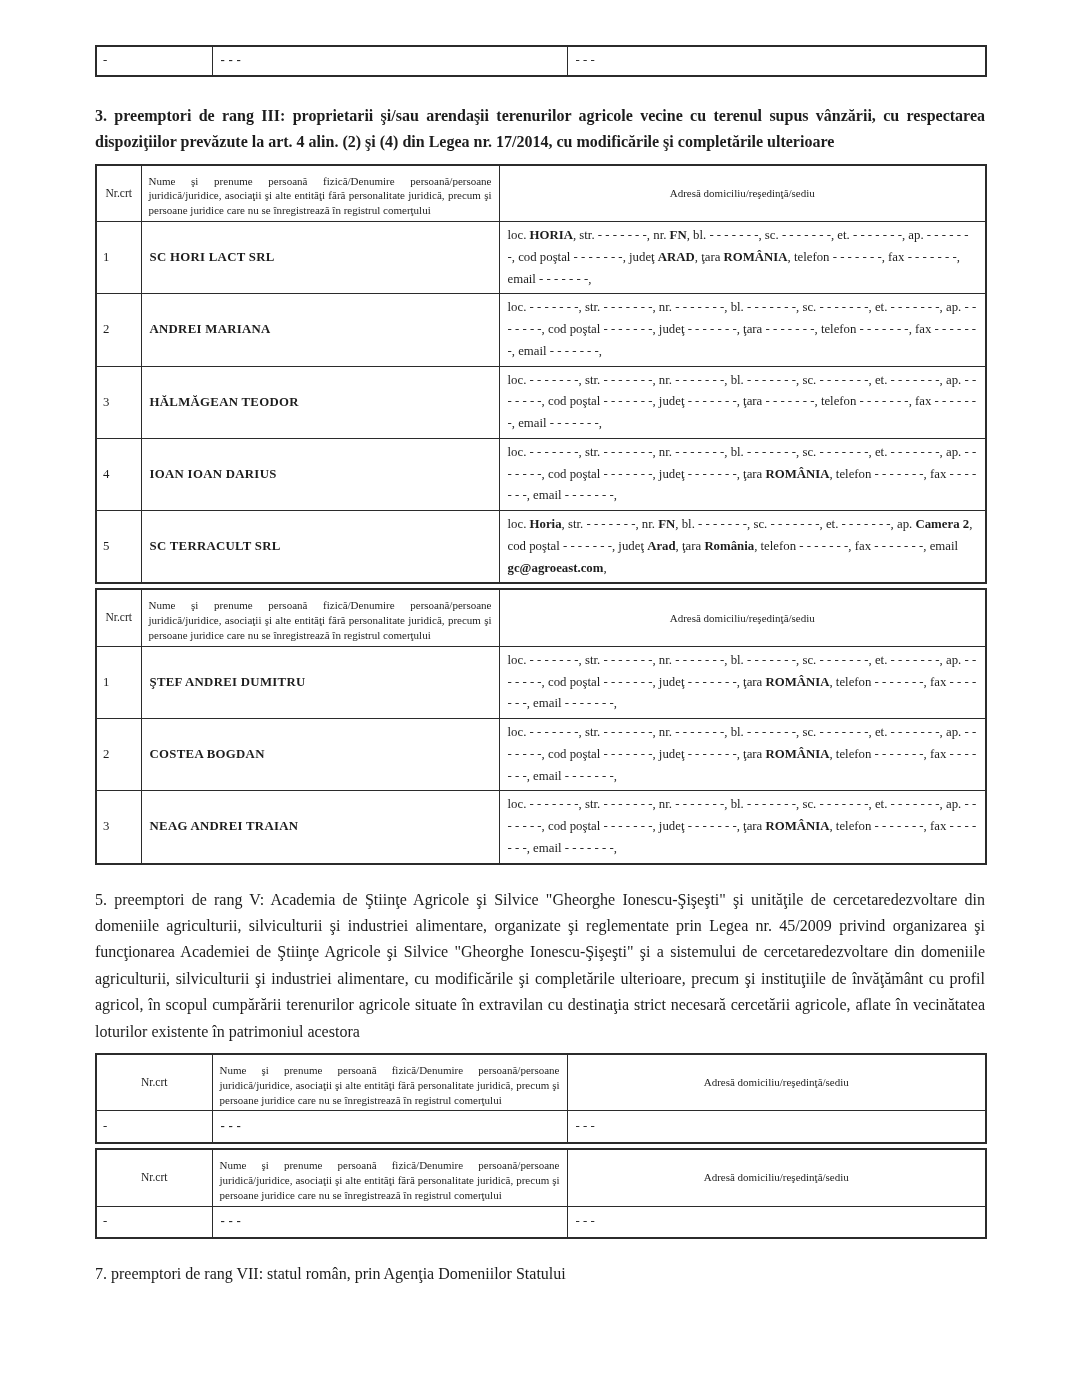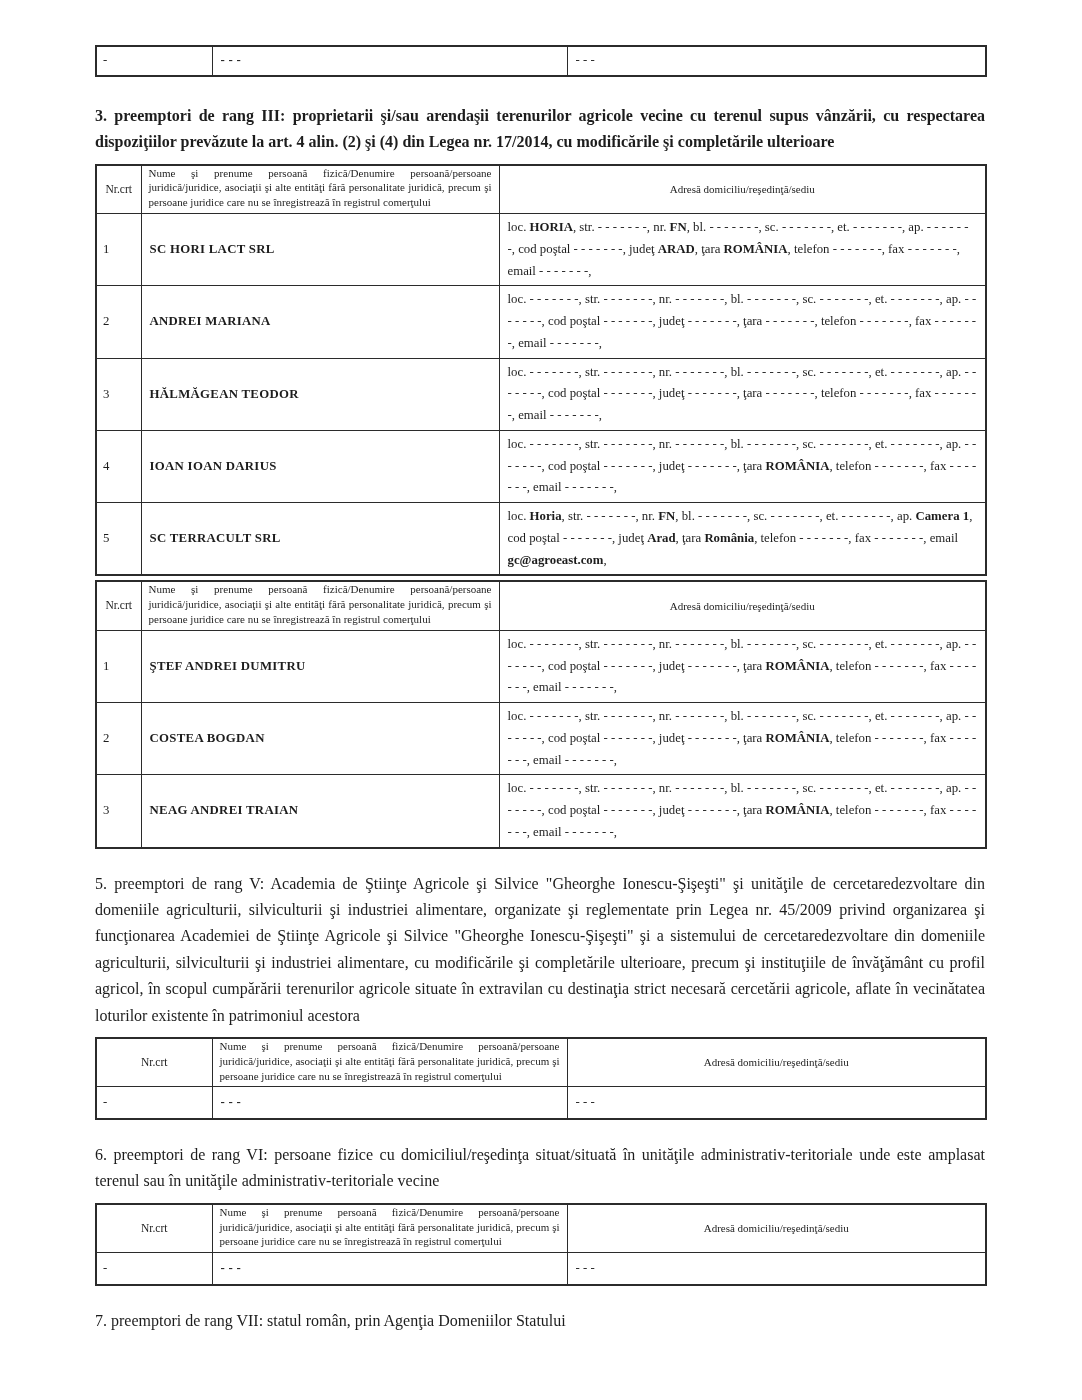--- a/index.html
+++ b/index.html
@@ -51,7 +51,7 @@
     vertical-align: middle;
     text-align: center;
   }
-  thead th.h-name { text-align: justify; vertical-align: top; padding-top: 0; }
+  thead th.h-name { text-align: justify; vertical-align: top; padding-top: 8px; }
   thead th.h-nr   { font-size: 11.5px; }
 
   tbody td {

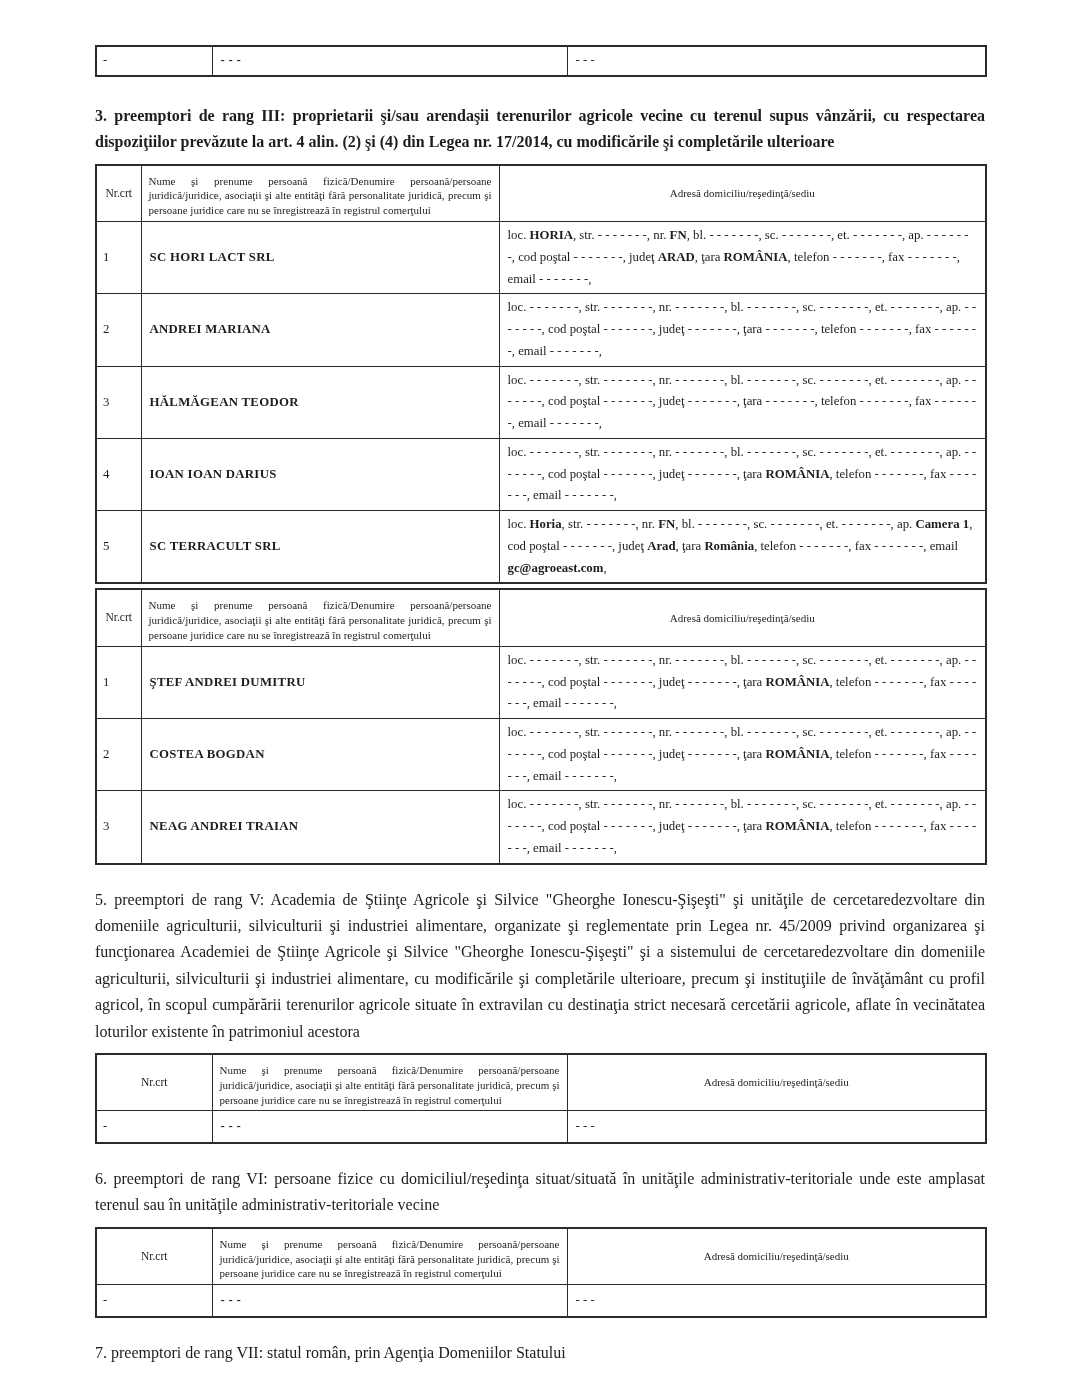--- a/index.html
+++ b/index.html
@@ -125,7 +125,7 @@
         <tr>
           <td class="c-nr">5</td>
           <td class="c-name">SC TERRACULT SRL</td>
-          <td class="c-addr">loc. <b>Horia</b>, str. - - - - - - -, nr. <b>FN</b>, bl. - - - - - - -, sc. - - - - - - -, et. - - - - - - -, ap. <b>Camera 1</b>, cod poştal - - - - - - -, judeţ <b>Arad</b>, ţara <b>România</b>, telefon - - - - - - -, fax - - - - - - -, email <b>gc@agroeast.com</b>,</td>
+          <td class="c-addr">loc. <b>Horia</b>, str. - - - - - - -, nr. <b>FN</b>, bl. - - - - - - -, sc. - - - - - - -, et. - - - - - - -, ap. <b>Camera 2</b>, cod poştal - - - - - - -, judeţ <b>Arad</b>, ţara <b>România</b>, telefon - - - - - - -, fax - - - - - - -, email <b>gc@agroeast.com</b>,</td>
         </tr>
       </tbody>
   </table>

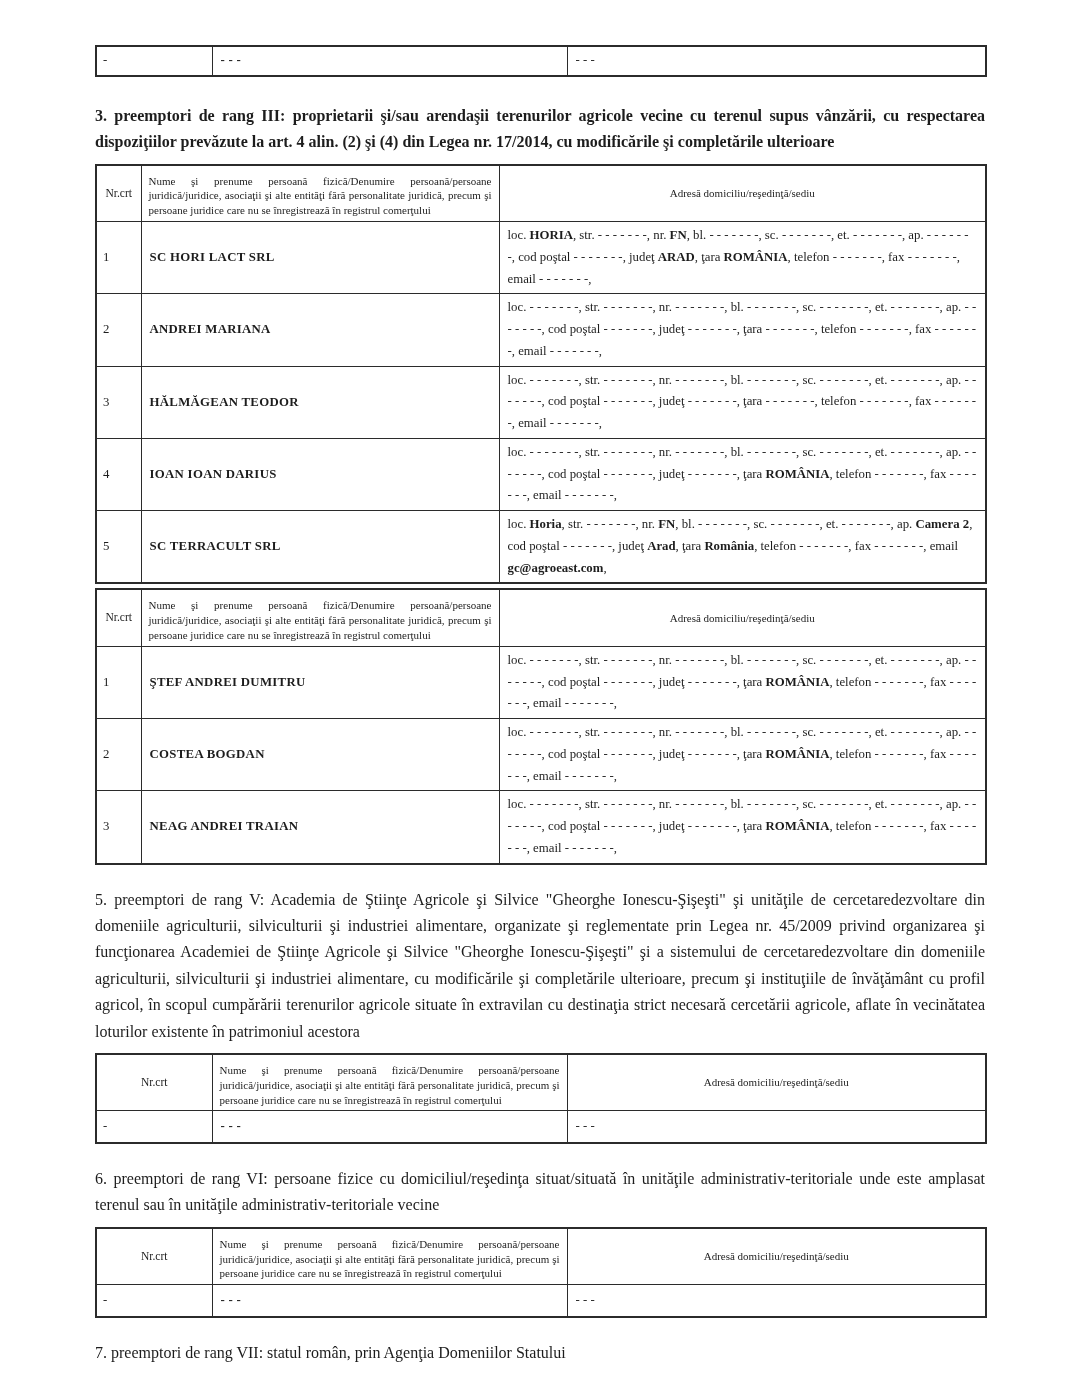--- a/index.html
+++ b/index.html
@@ -185,7 +185,6 @@
       </tbody>
   </table>
 
-  <p class="heading">6. preemptori de rang VI: persoane fizice cu domiciliul/reşedinţa situat/situată în unităţile administrativ-teritoriale unde este amplasat terenul sau în unităţile administrativ-teritoriale vecine</p>
   <table class="tbl tbl-wide">
     <colgroup>
         <col class="co-nr">

